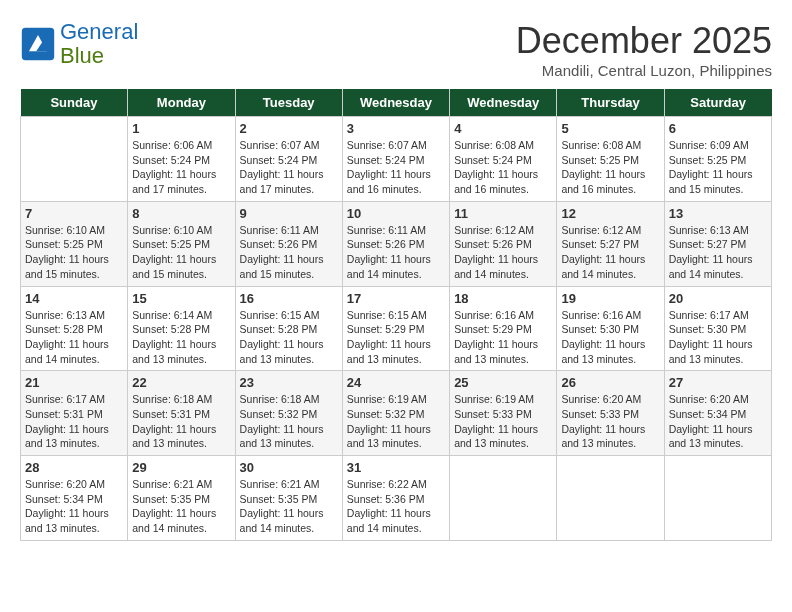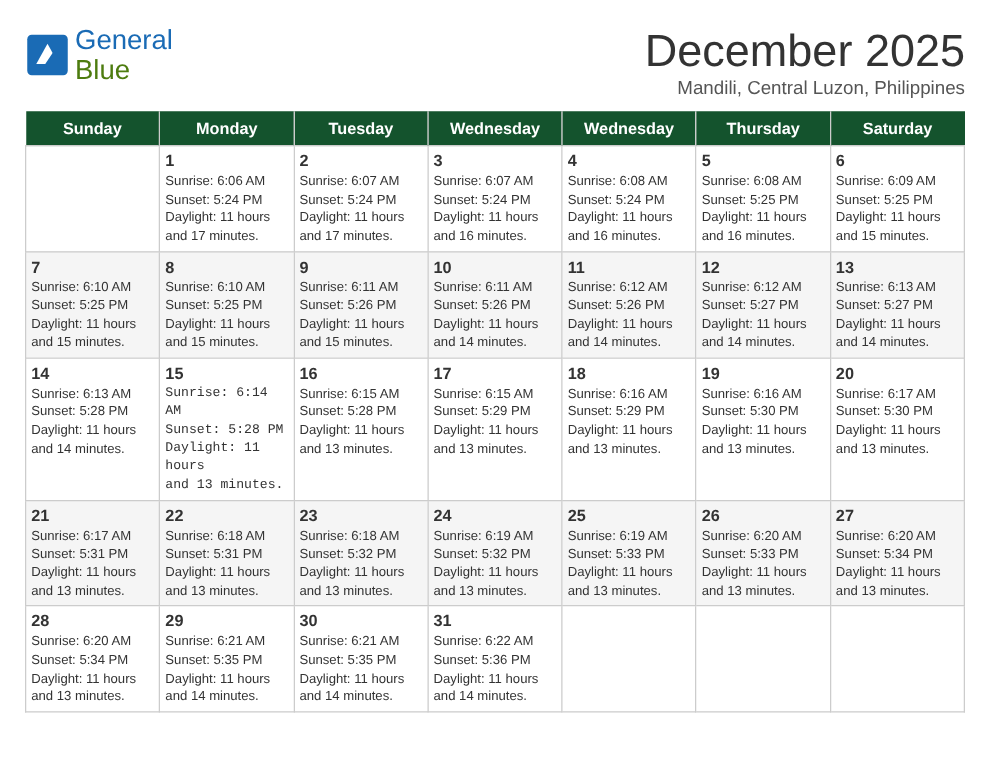--- a/index.html
+++ b/index.html
@@ -231,7 +231,7 @@
         </td>
         <td>
           <span class="day-num">15</span>
-          <div class="day-info" style="white-space: pre-line; font-family: Liberation Mono, monospace;">Sunrise: 6:14 AM
+          <div class="day-info" style="white-space: pre-line;">Sunrise: 6:14 AM
 Sunset: 5:28 PM
 Daylight: 11 hours
 and 13 minutes.</div>

